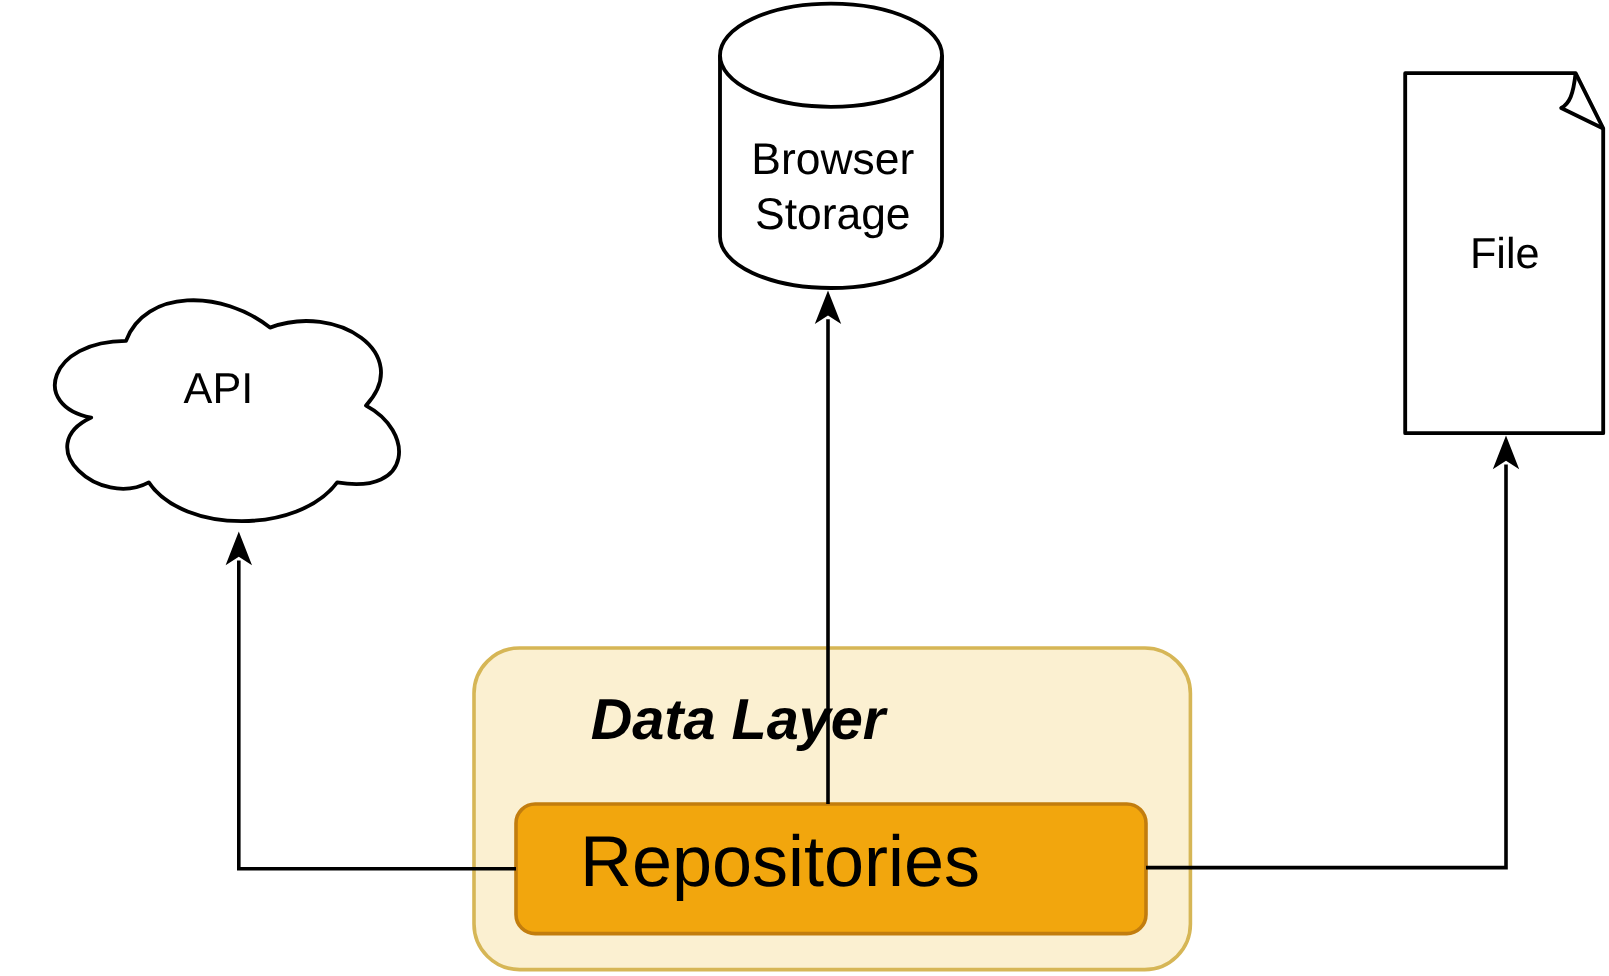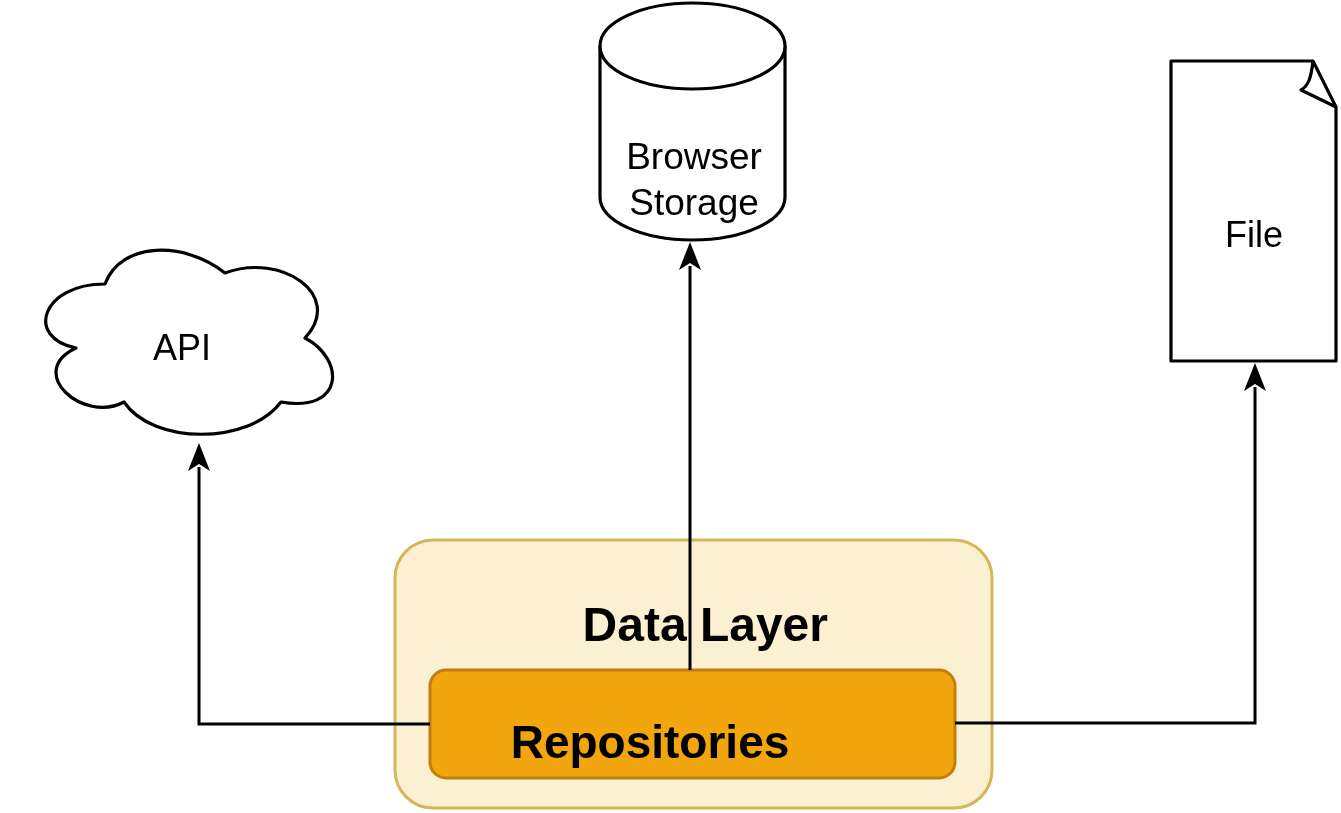--- a/index.html
+++ b/index.html
@@ -47,7 +47,6 @@
     color: var(--text, #000000);
     text-align: center;
     white-space: normal;
-    margin-top: 24px;
   }
   .node-label { font-size: 36px; line-height: 46px; }
   .api-label   { left: 82px;  top: 301px; width: 200px; }

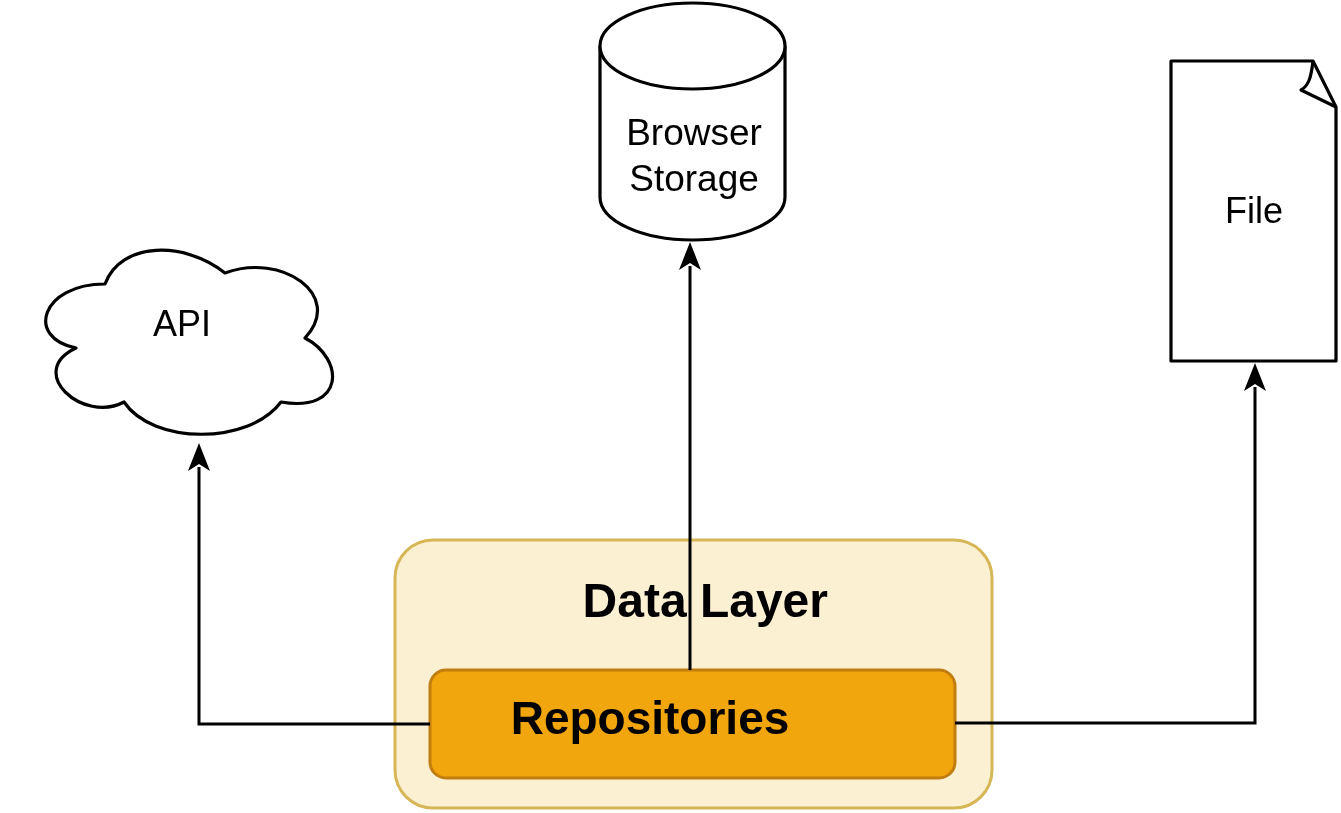--- a/index.html
+++ b/index.html
@@ -53,13 +53,14 @@
   .storage-label { left: 592px; top: 110px; width: 204px; font-size: 37px; }
   .file-label  { left: 1154px; top: 188px; width: 200px; }
   .container-title {
-    left: 428px; top: 575px;
+    left: 415px; top: 575px;
     width: 400px;
-    text-align: right;
+    text-align: center;
     font-size: 48px;
     font-weight: bold;
     line-height: 52px;
     white-space: nowrap;
+    font-style: italic;
   }
   .repo-label {
     left: 430px; top: 692px;

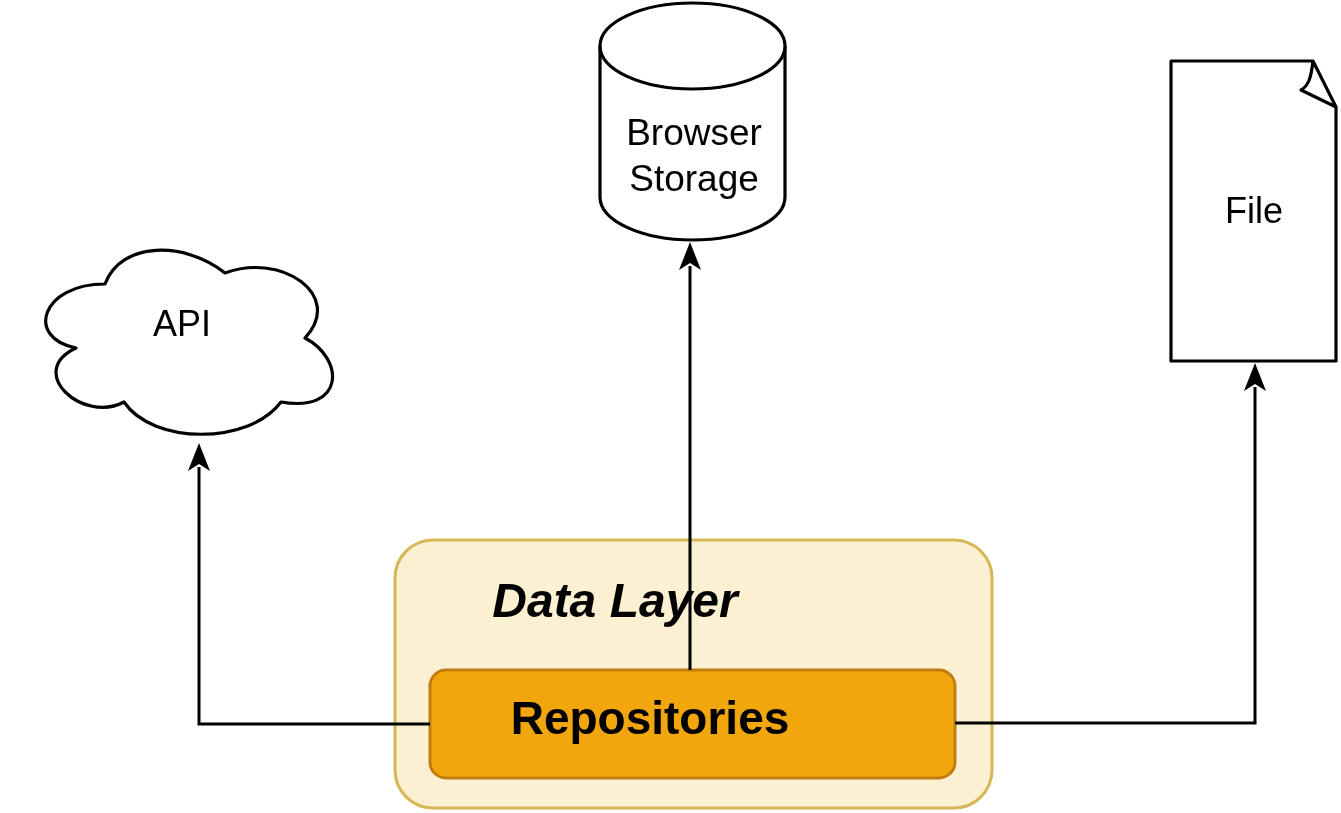--- a/index.html
+++ b/index.html
@@ -65,9 +65,8 @@
   .repo-label {
     left: 430px; top: 692px;
     width: 440px;
-    font-size: 46px;
+    font-size: 60px;
     line-height: 52px;
-    font-weight: bold;
   }
 </style>
 </head>

